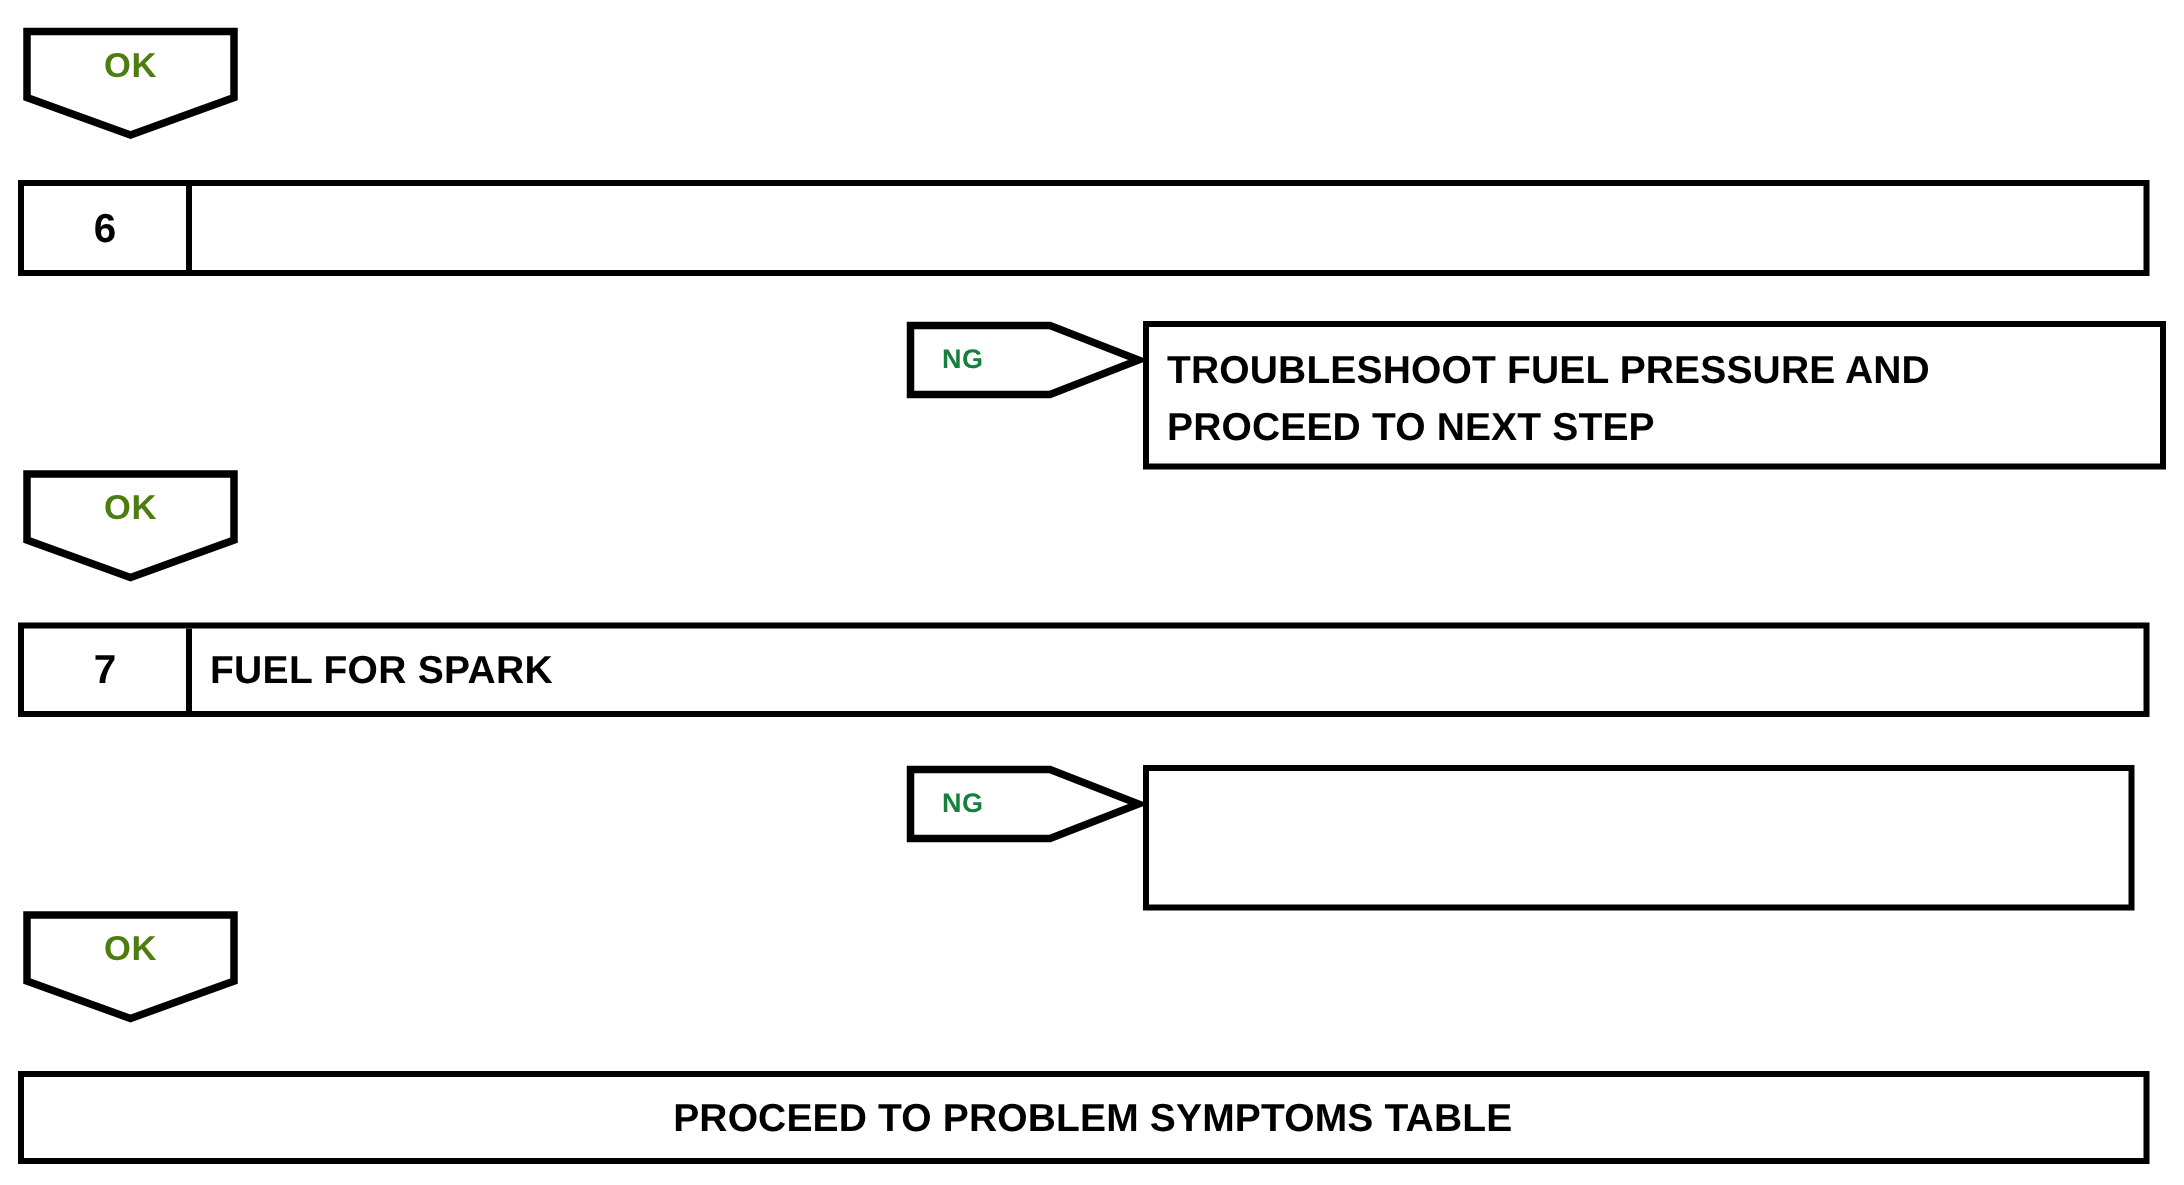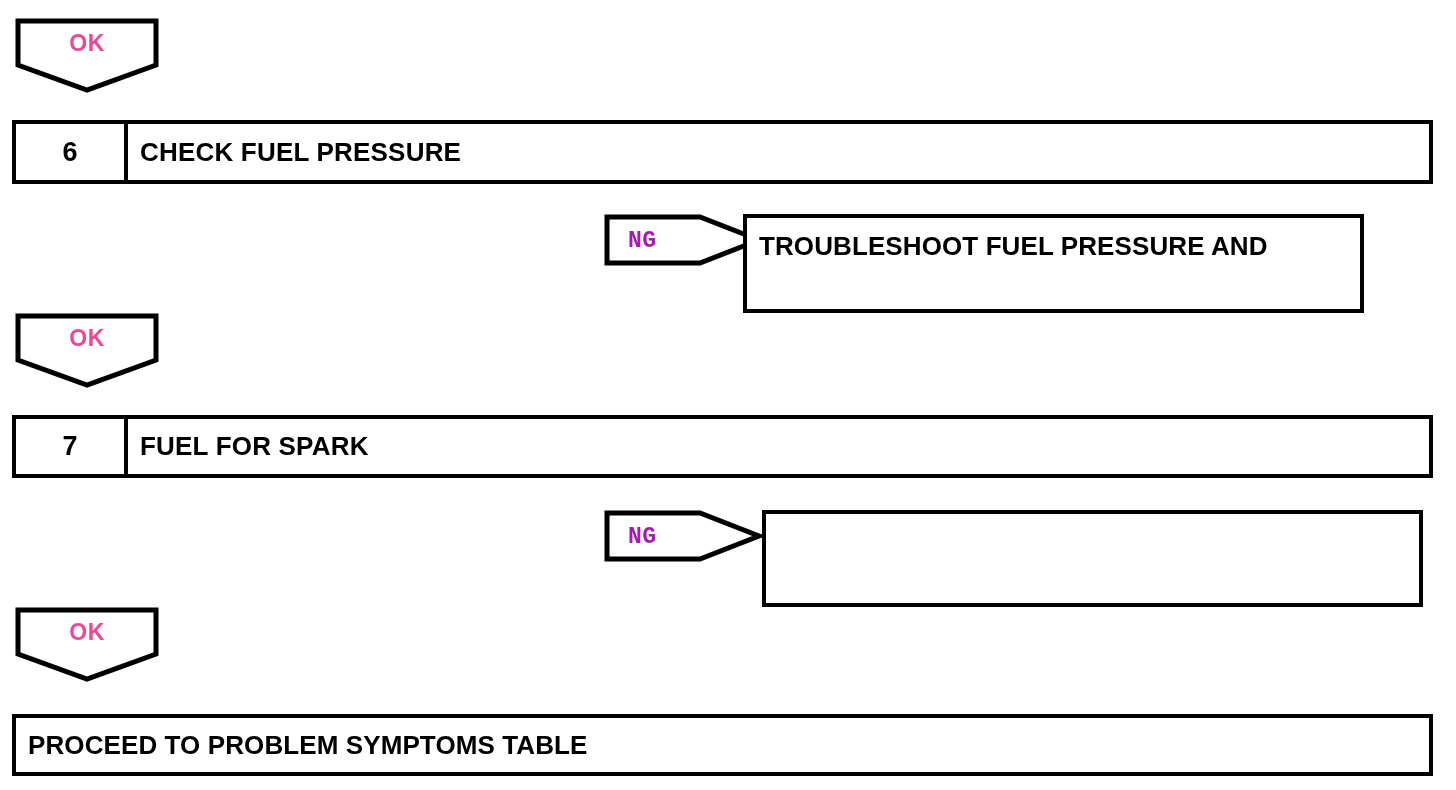--- a/index.html
+++ b/index.html
@@ -39,7 +39,7 @@
     font-size: 23px;
     font-weight: bold;
     letter-spacing: 0.4px;
-    color: #ec4899;
+    color: #4d7c0f;
     line-height: 1;
   }
 

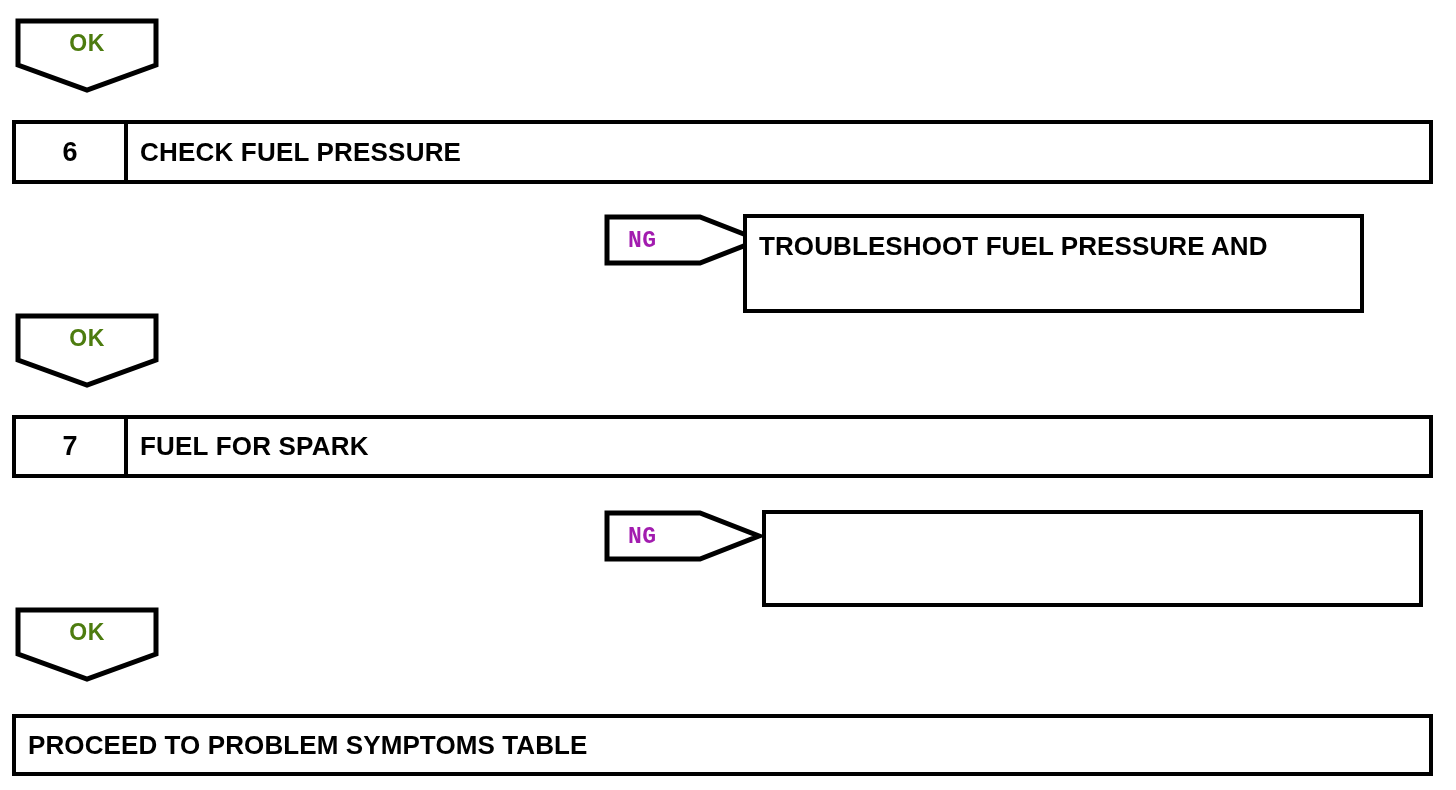--- a/index.html
+++ b/index.html
@@ -135,7 +135,6 @@
 
   <div class="step-box" style="left:12px; top:120px; width:1421px; height:64px;">
     <div class="step-num">6</div>
-    <div class="step-title">CHECK FUEL PRESSURE</div>
   </div>
 
   <div class="ng-node" style="left:604px; top:214px; width:158px; height:52px;">

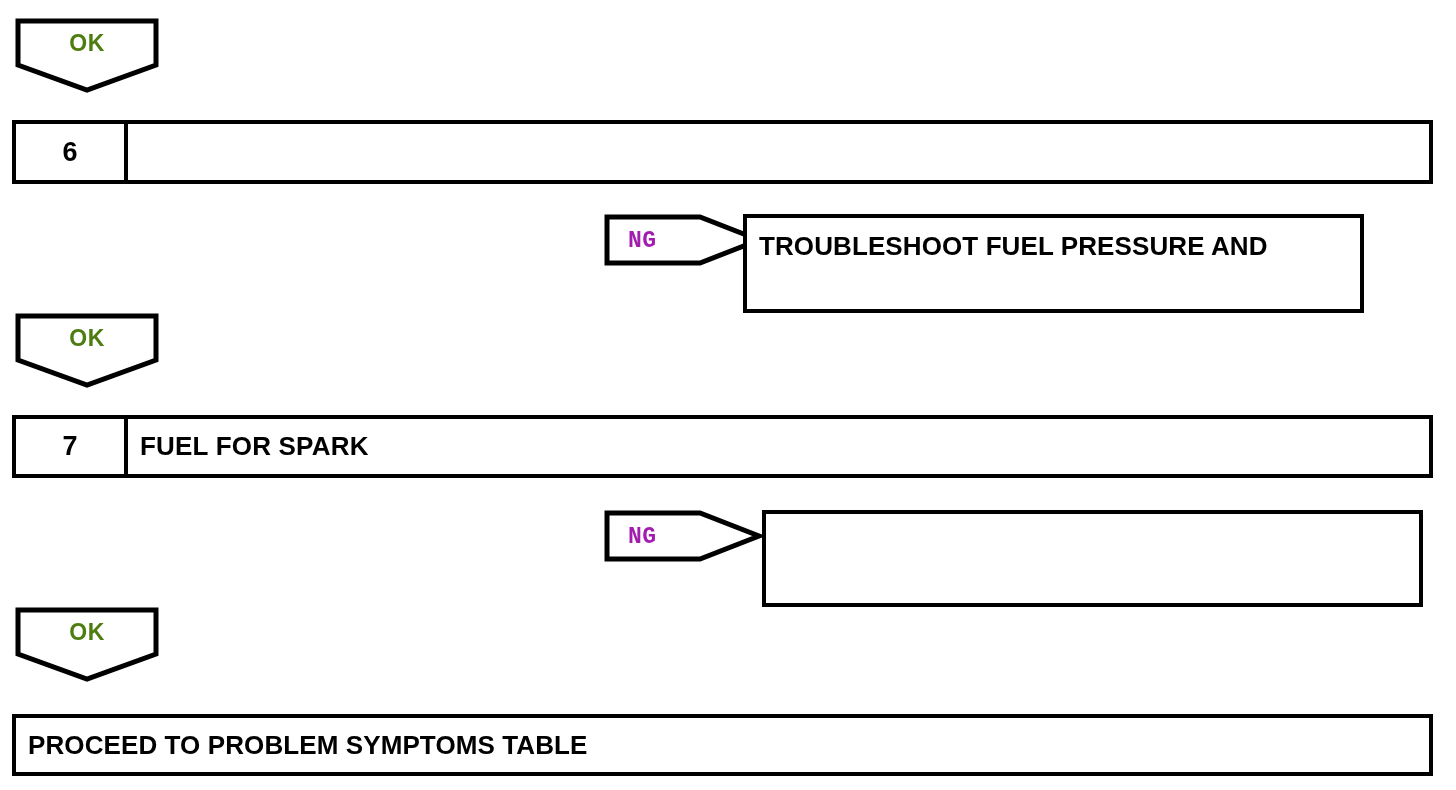--- a/index.html
+++ b/index.html
@@ -58,12 +58,11 @@
     position: absolute;
     left: 0;
     top: 0;
-    font-size: 23px;
+    font-size: 18px;
     font-weight: bold;
     letter-spacing: 0.4px;
-    color: #a21caf;
+    color: #15803d;
     line-height: 1;
-    font-family: Liberation Mono, monospace;
   }
 
   

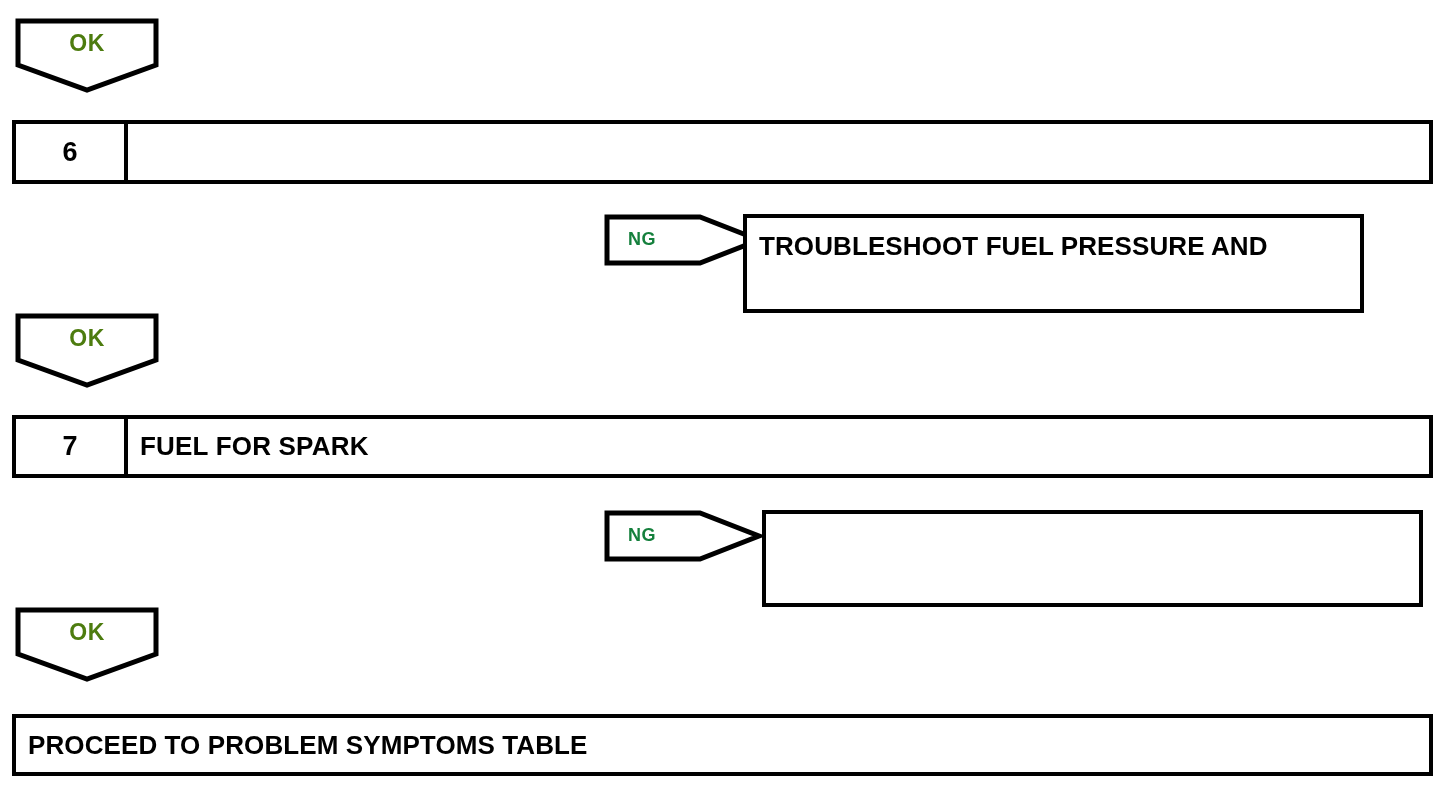--- a/index.html
+++ b/index.html
@@ -143,7 +143,7 @@
     <span class="ng-label" style="left:24px; top:16px;">NG</span>
   </div>
 
-  <div class="action-box" style="left:743px; top:214px; width:621px; height:99px;">
+  <div class="action-box" style="left:762px; top:214px; width:682px; height:99px;">
     <span class="action-line">TROUBLESHOOT FUEL PRESSURE AND</span>
   </div>
 

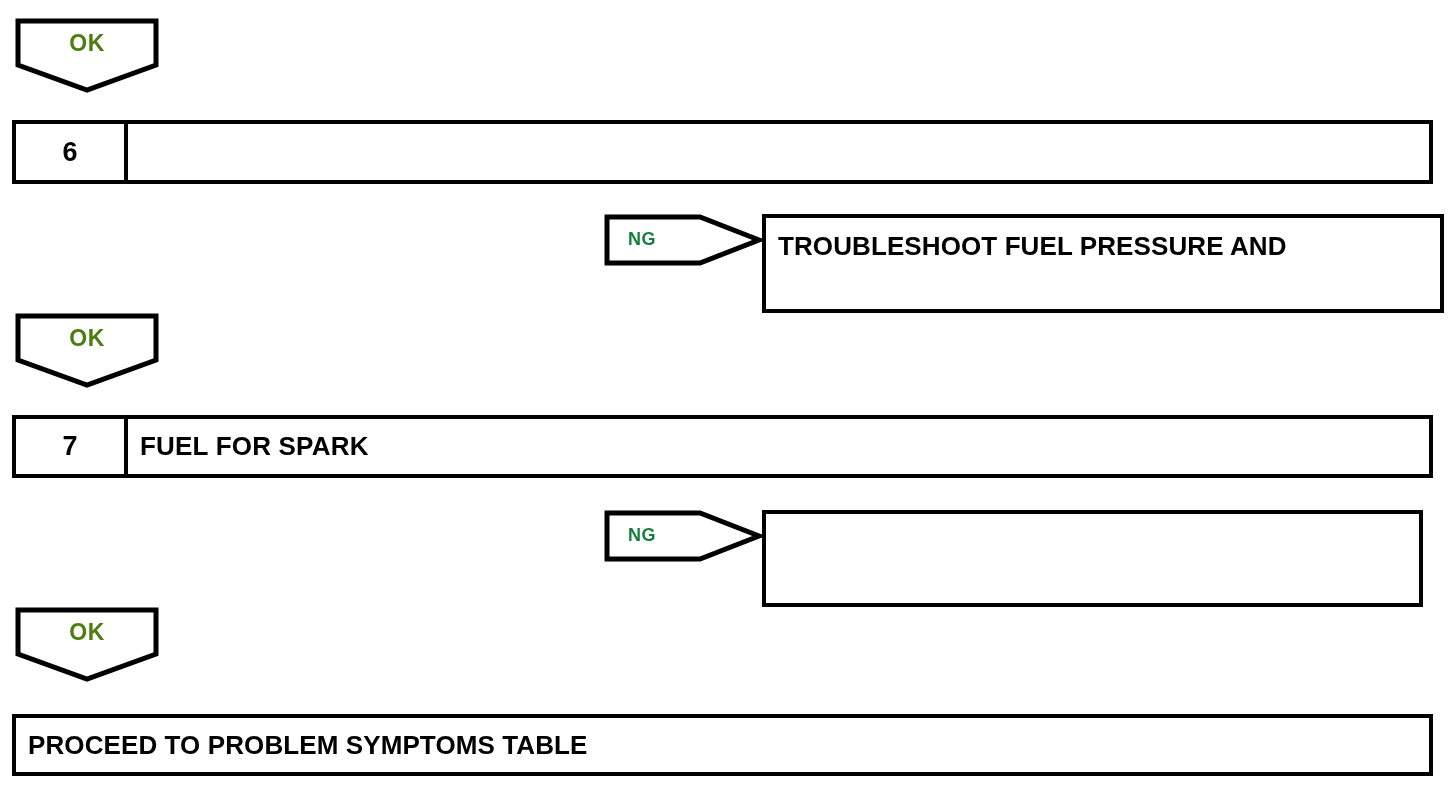--- a/index.html
+++ b/index.html
@@ -145,6 +145,7 @@
 
   <div class="action-box" style="left:762px; top:214px; width:682px; height:99px;">
     <span class="action-line">TROUBLESHOOT FUEL PRESSURE AND</span>
+    <span class="action-line">PROCEED TO NEXT STEP</span>
   </div>
 
   <div class="ok-node" style="left:15px; top:313px; width:144px; height:75px;">

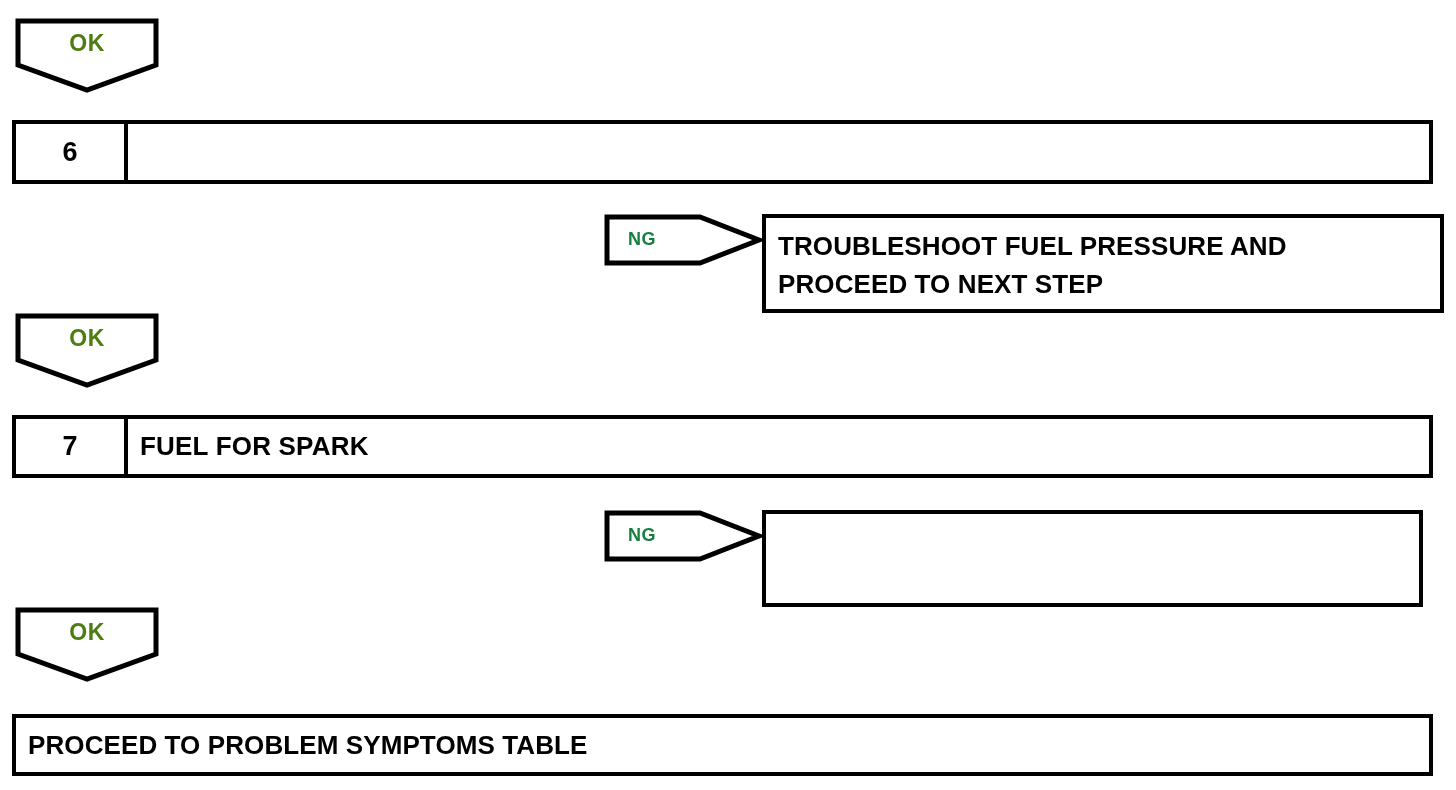--- a/index.html
+++ b/index.html
@@ -114,6 +114,7 @@
     padding: 0 0 0 12px;
     display: flex;
     align-items: center;
+    justify-content: center;
   }
   .action-line {
     display: block;

